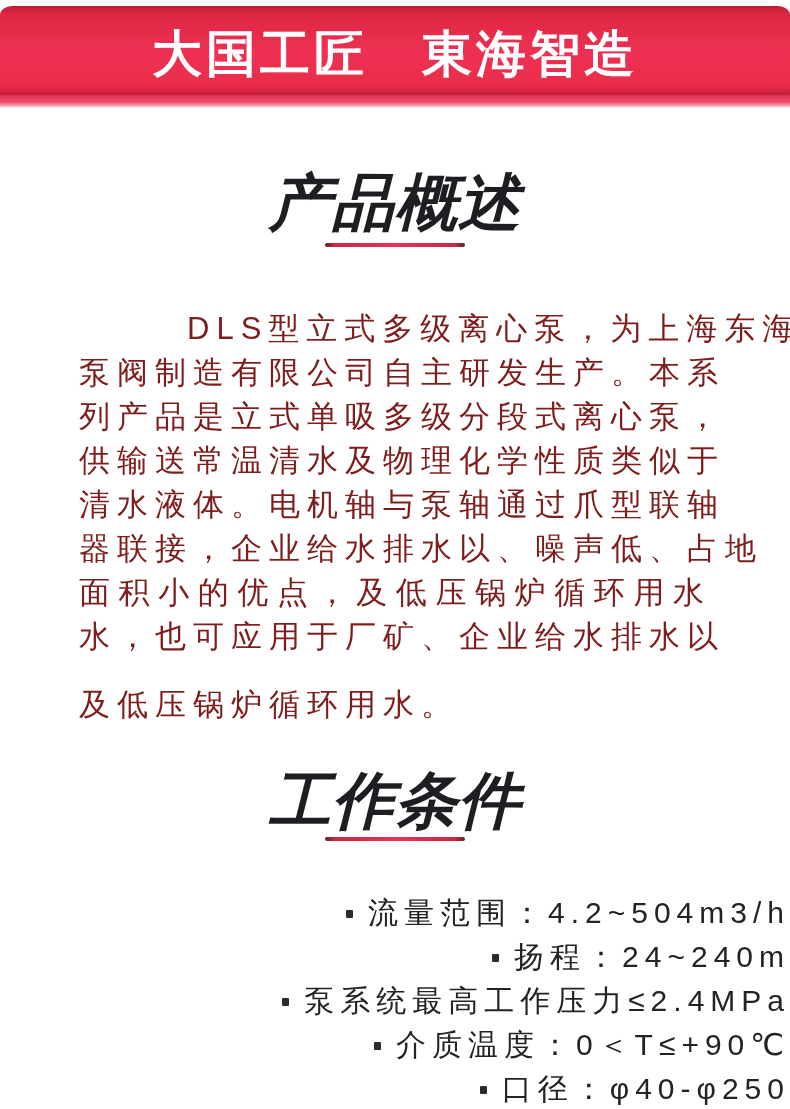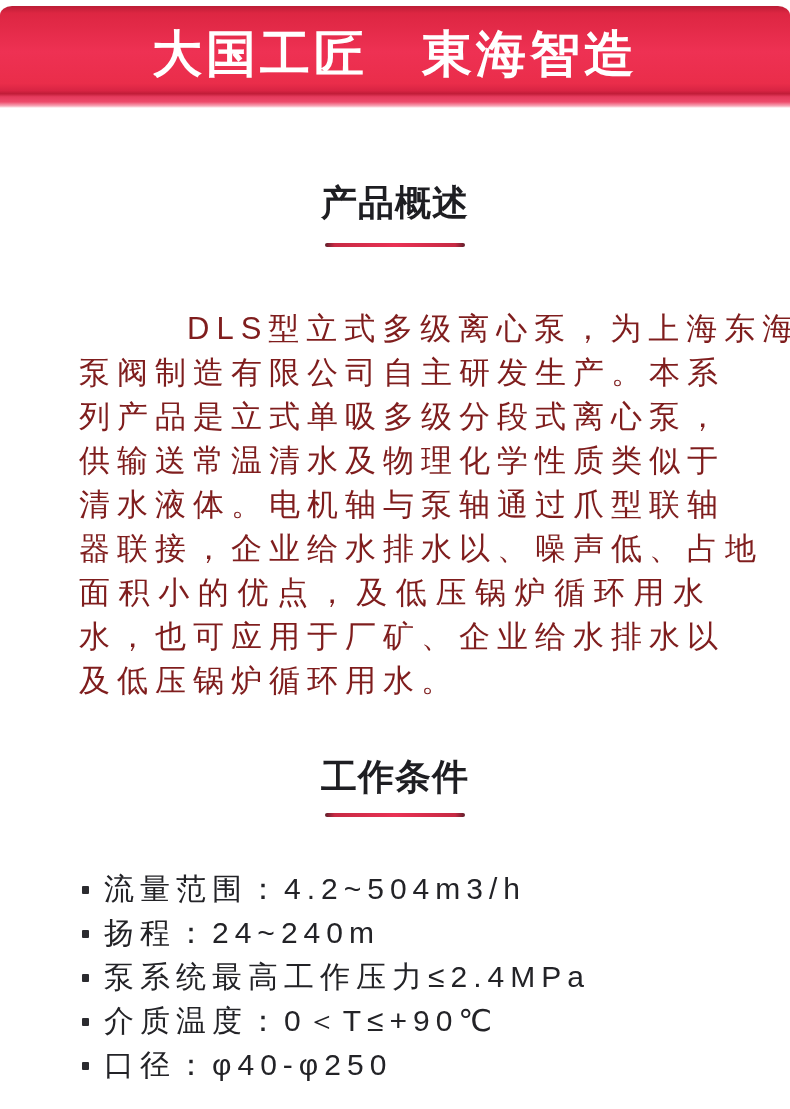--- a/index.html
+++ b/index.html
@@ -52,11 +52,12 @@
   .section-title {
     margin: 0;
     text-align: center;
-    font-size: 36px;
+    font-size: 62px;
     line-height: 52px;
     font-weight: 700;
     color: #1e1e22;
     letter-spacing: 1px;
+    font-style: italic;
   }
   .title-overview { margin-top: 69px; }
   .title-conditions { margin-top: 48px; }

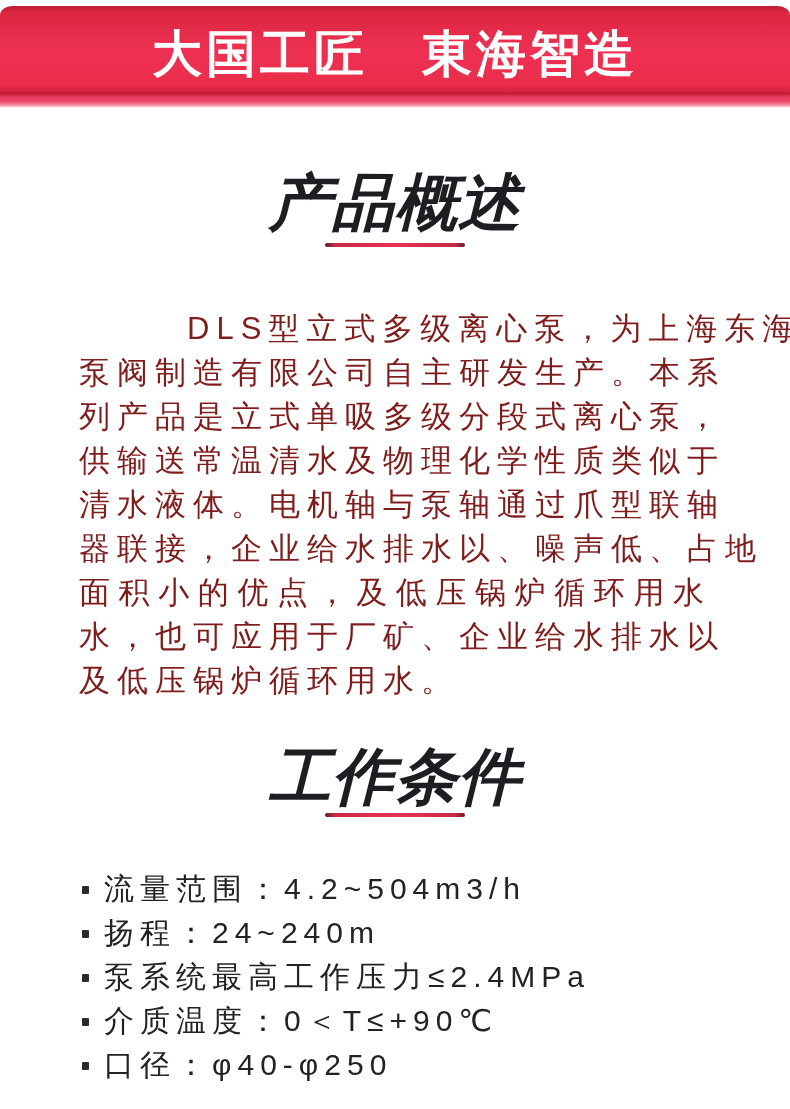--- a/index.html
+++ b/index.html
@@ -90,7 +90,7 @@
     white-space: nowrap;
   }
   .para-line.first { padding-left: 108px; }
-  .para-line.last  { text-align-last: left; }
+  .para-line.last  { text-align-last: left; margin-top: 24px; }
 
   
   .conditions-list {

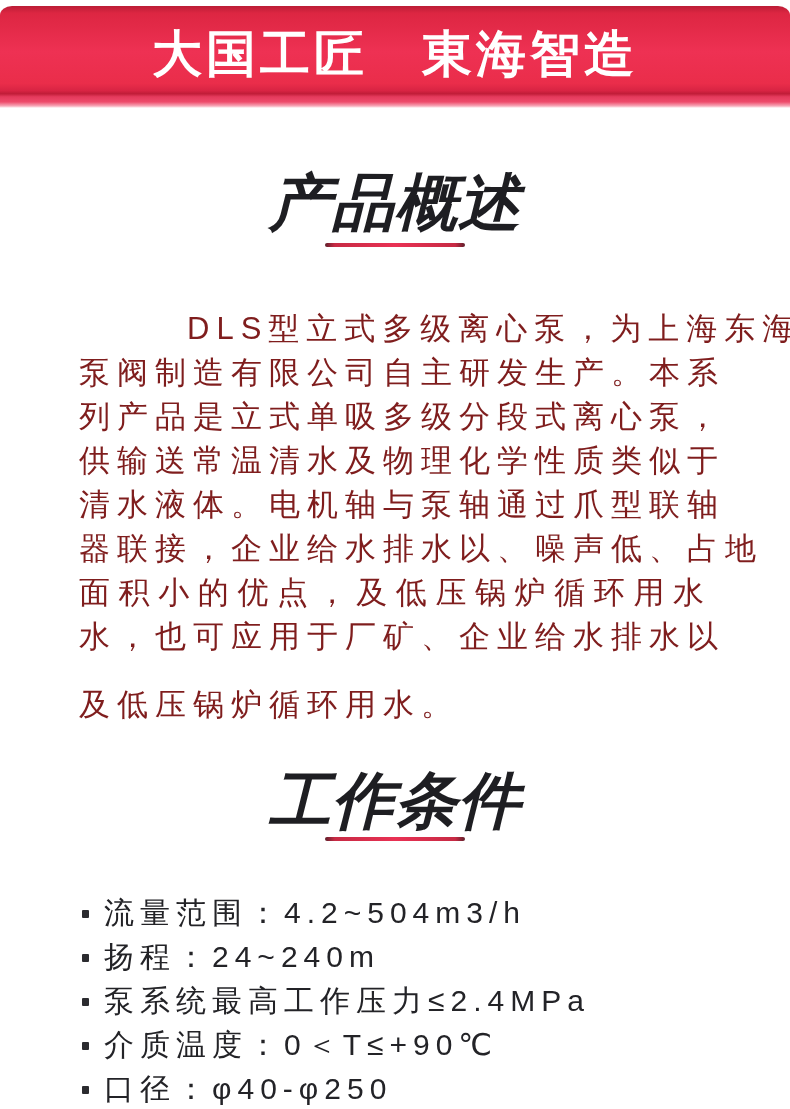--- a/index.html
+++ b/index.html
@@ -102,10 +102,10 @@
     display: flex;
     align-items: center;
     height: 44px;
-    padding-left: 82px;
     color: #232327;
     font-size: 30px;
     letter-spacing: 6px;
+    justify-content: flex-end;
   }
   .bullet-dot {
     flex: 0 0 auto;

